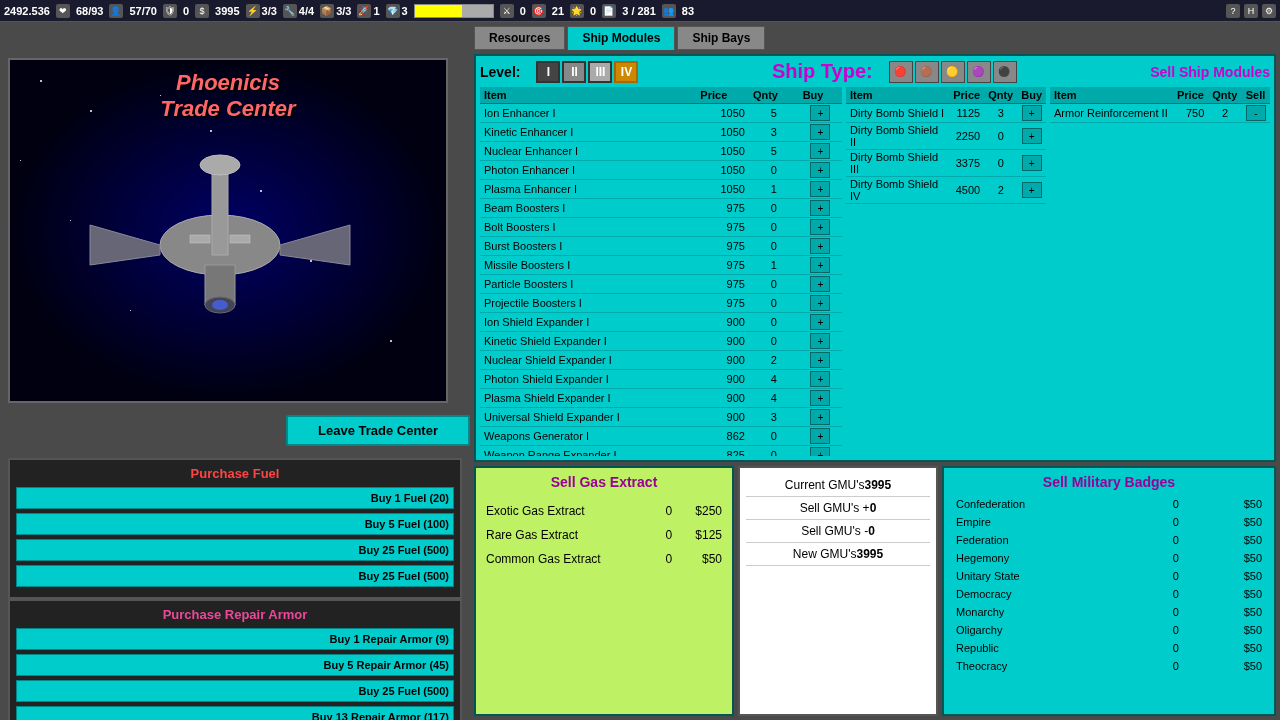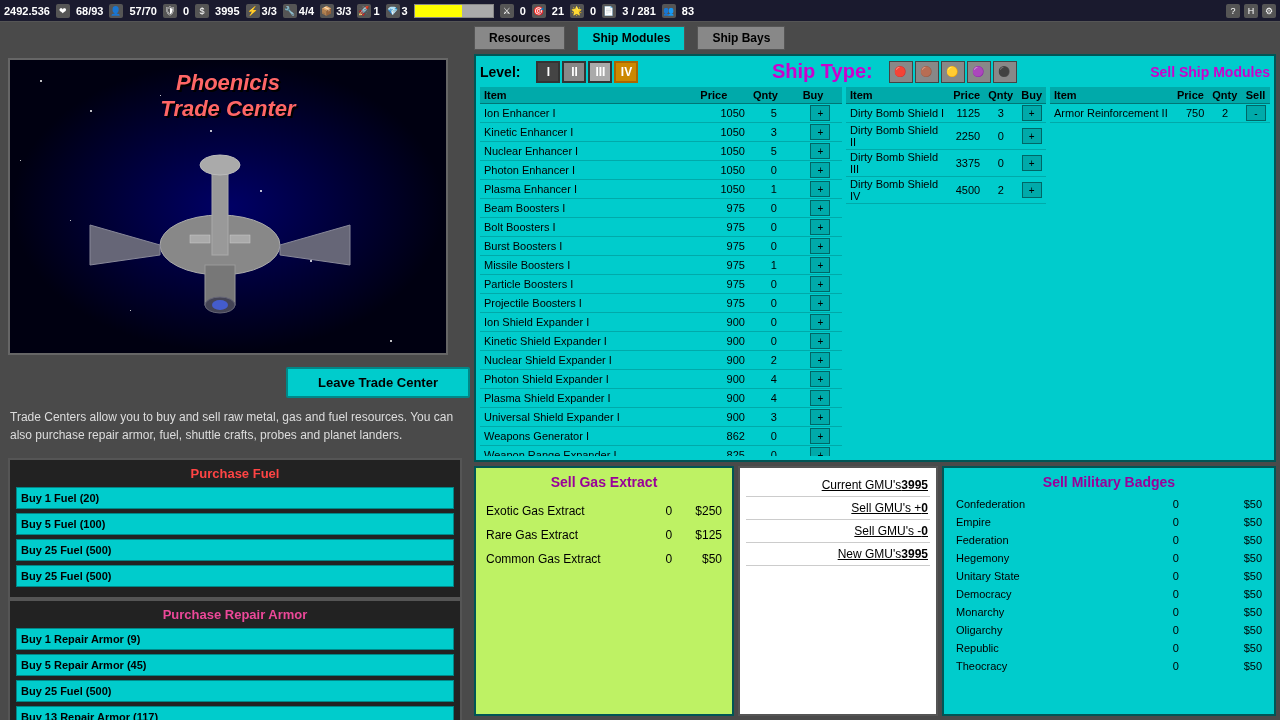--- a/index.html
+++ b/index.html
@@ -198,7 +198,7 @@
     
     #tabs {
       display: flex;
-      gap: 12px;
+      gap: 2px;
       background: #4a4a4a;
     }
     .tab {

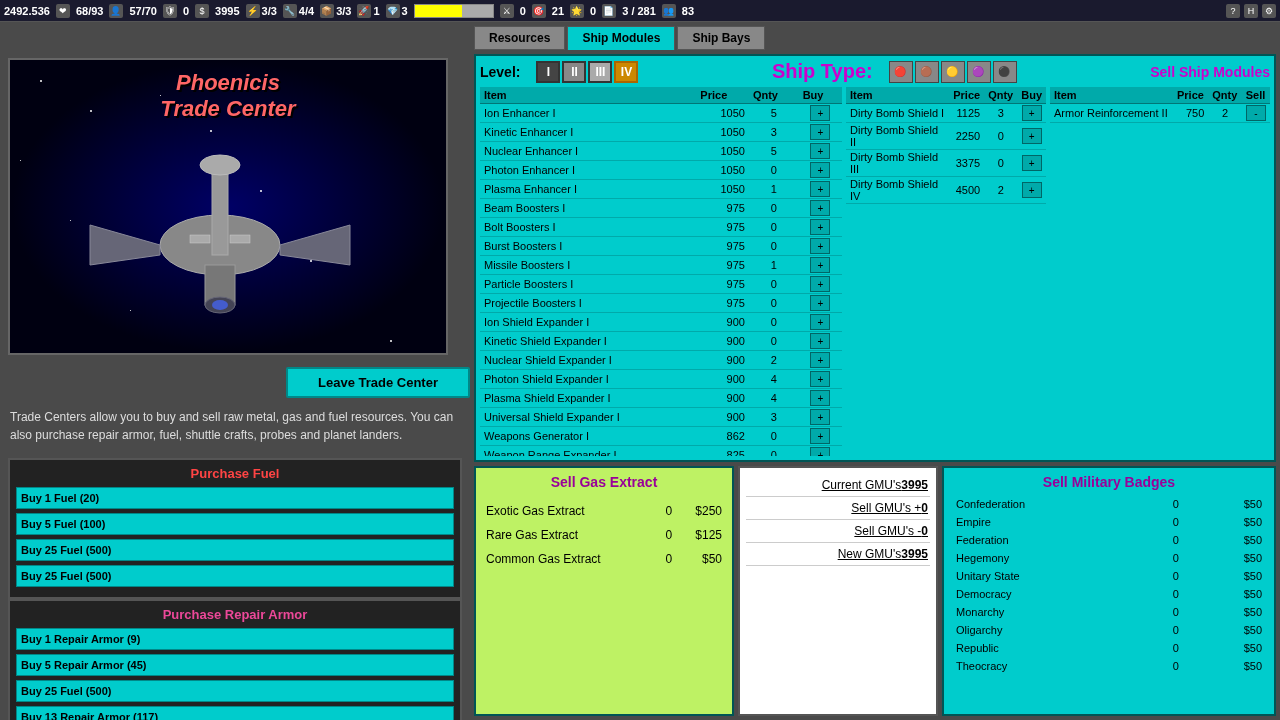--- a/index.html
+++ b/index.html
@@ -526,7 +526,6 @@
       <button id="leave-btn">Leave Trade Center</button>
     </div>
 
-    <div id="trade-desc">Trade Centers allow you to buy and sell raw metal, gas and fuel resources. You can also purchase repair armor, fuel, shuttle crafts, probes and planet landers.</div>
 
     <div id="bottom-left">
 

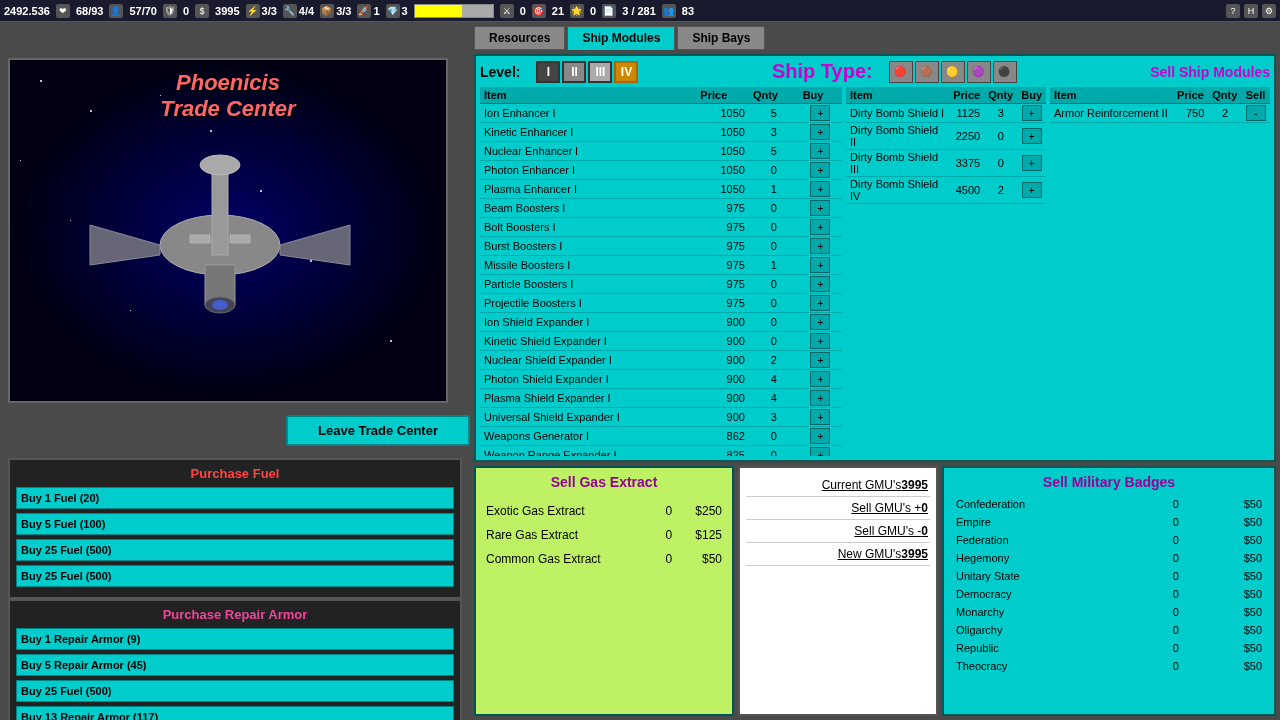--- a/index.html
+++ b/index.html
@@ -367,11 +367,10 @@
     }
     .gmu-row {
       display: flex;
-      justify-content: flex-end;
+      justify-content: center;
       padding: 4px 2px;
       border-bottom: 1px solid #ccc;
       font-size: 12px;
-      text-decoration: underline;
     }
 
     

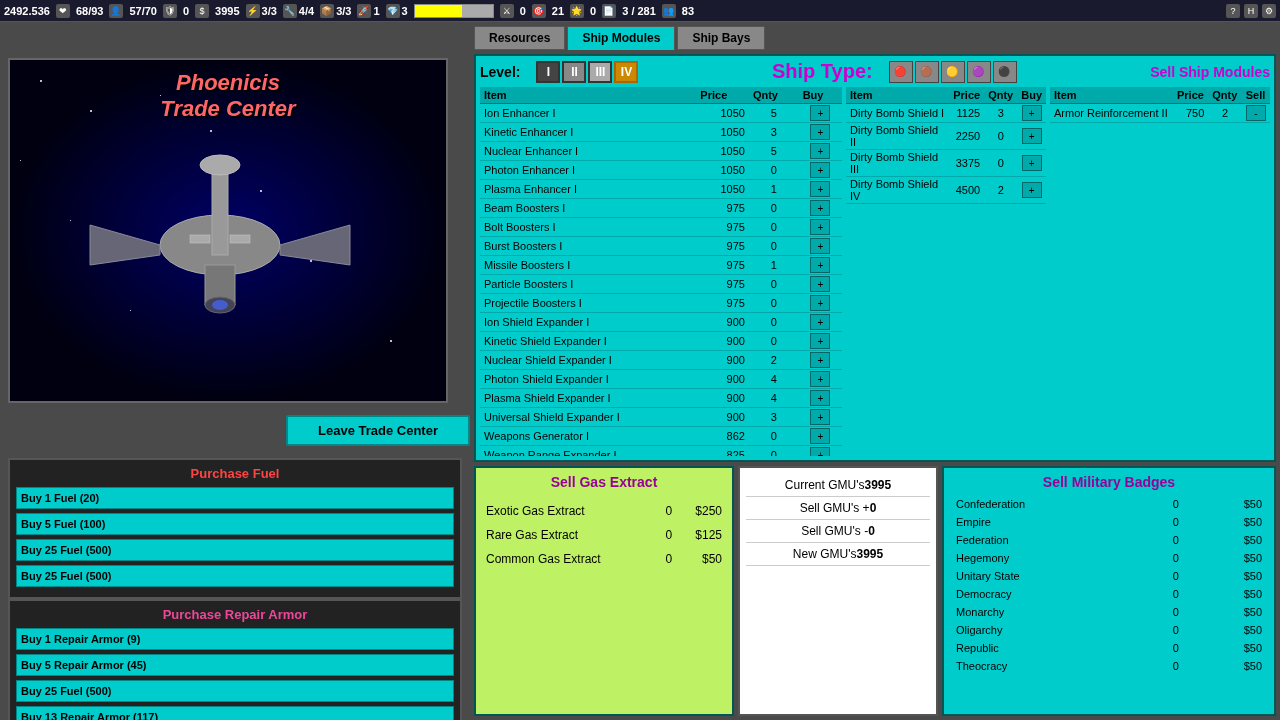--- a/index.html
+++ b/index.html
@@ -180,7 +180,7 @@
       padding: 4px;
       margin-bottom: 4px;
       font-size: 11px;
-      text-align: left;
+      text-align: right;
       cursor: pointer;
       font-weight: bold;
     }

